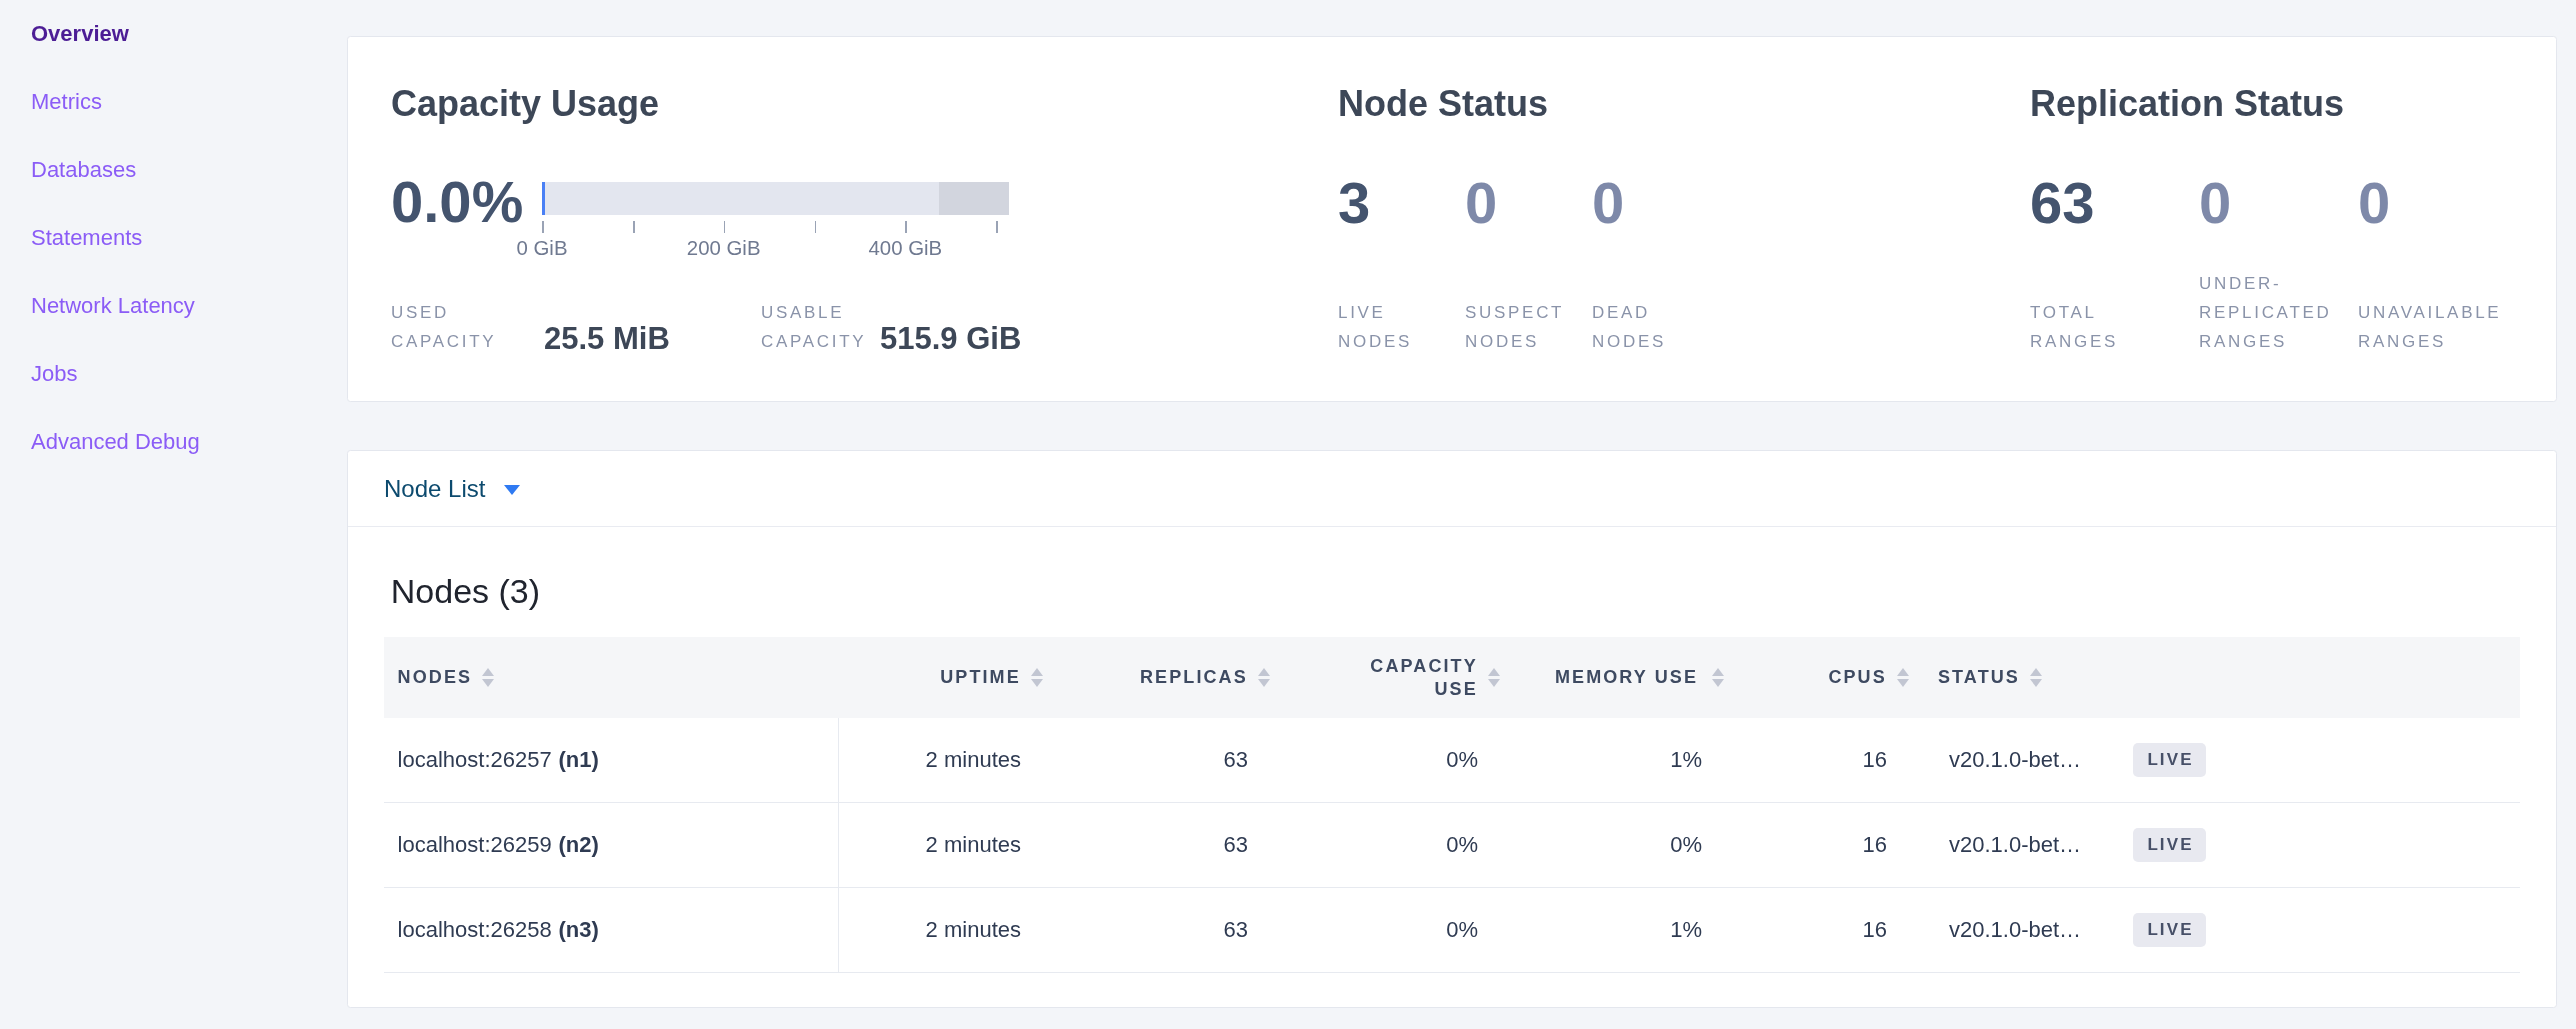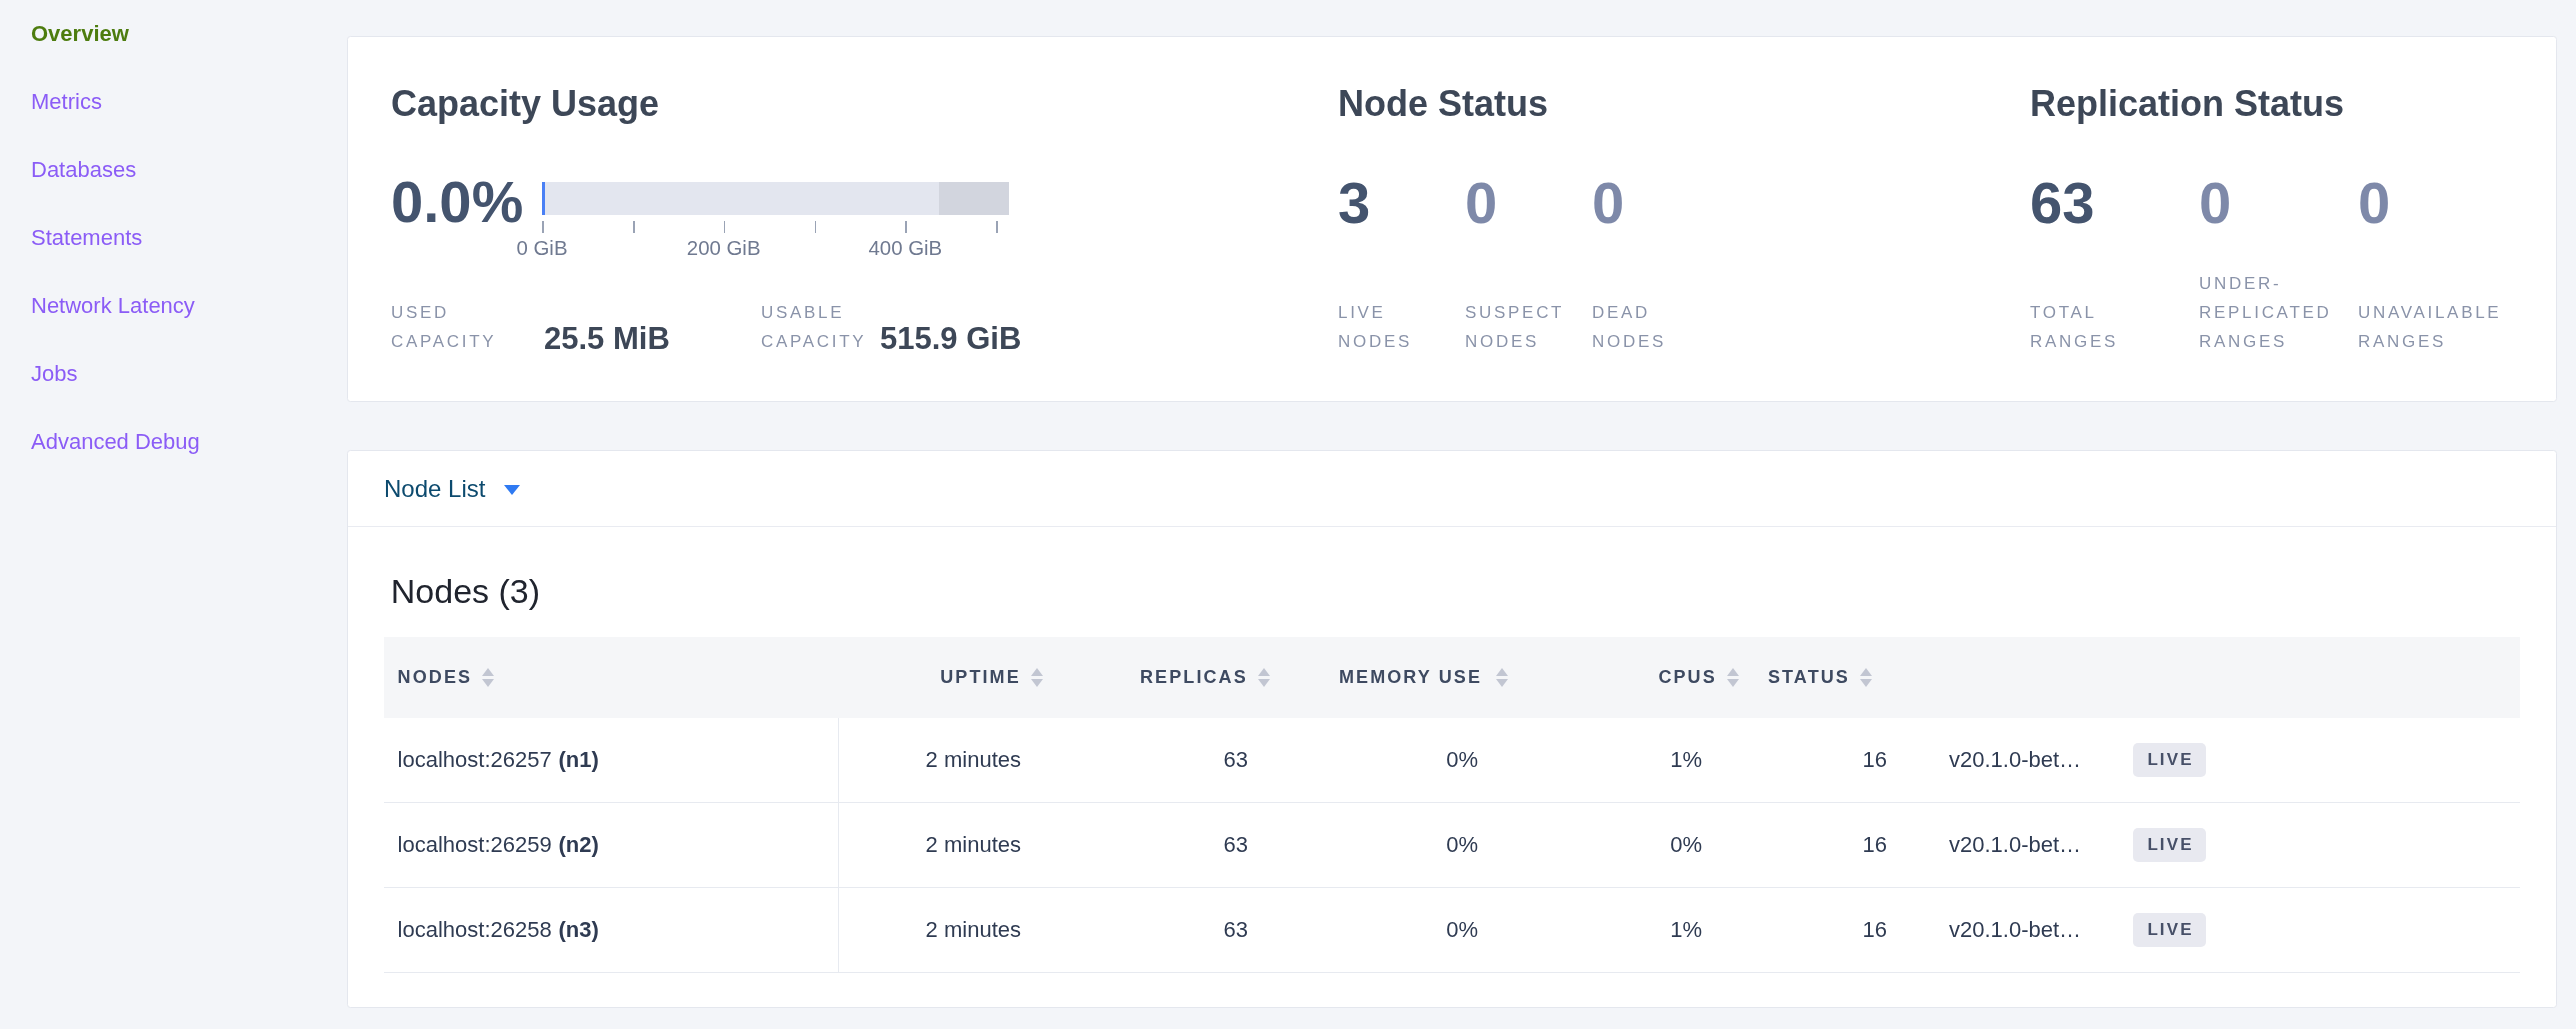--- a/index.html
+++ b/index.html
@@ -17,7 +17,7 @@
     height:68px;display:flex;align-items:center;padding-left:31px;
     font-size:22px;color:#8b5cf6;cursor:pointer;
   }
-  .side-item.active{color:#4d7c0f;font-weight:700;}
+  .side-item.active{color:#4c1d95;font-weight:700;}
 
   
   .card{

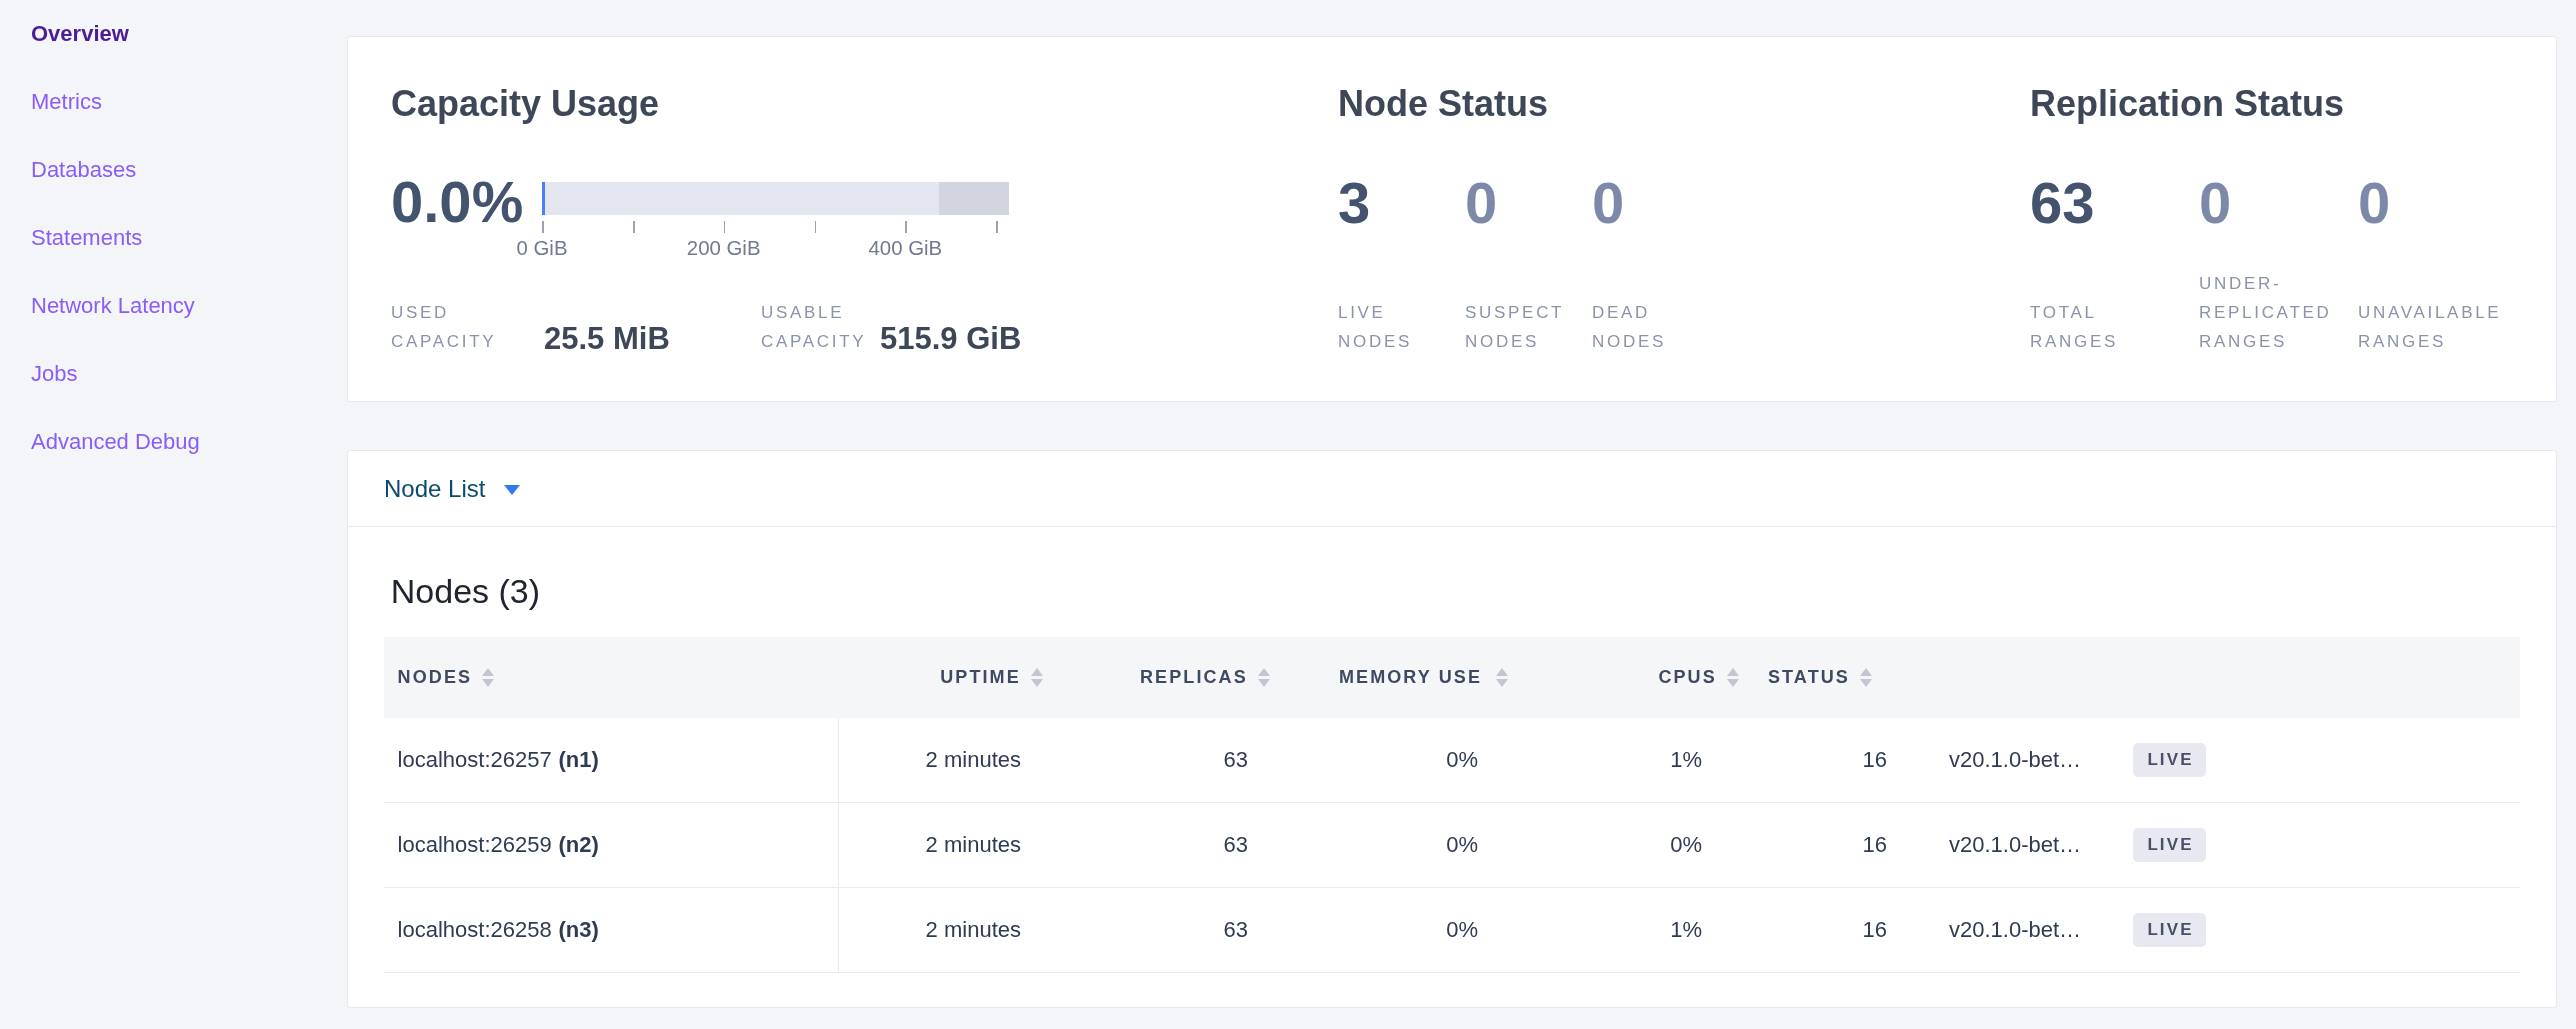--- a/index.html
+++ b/index.html
@@ -254,6 +254,13 @@
                 <i class="tri-down"></i>
               </span>
           </div>
+          <div class="th right wrap c-capacity">
+            <span class="lbl">CAPACITY USE</span>
+            <span class="sort">
+                <i class="tri-up"></i>
+                <i class="tri-down"></i>
+              </span>
+          </div>
           <div class="th right c-memory">
             <span class="lbl">MEMORY USE</span>
             <span class="sort">

